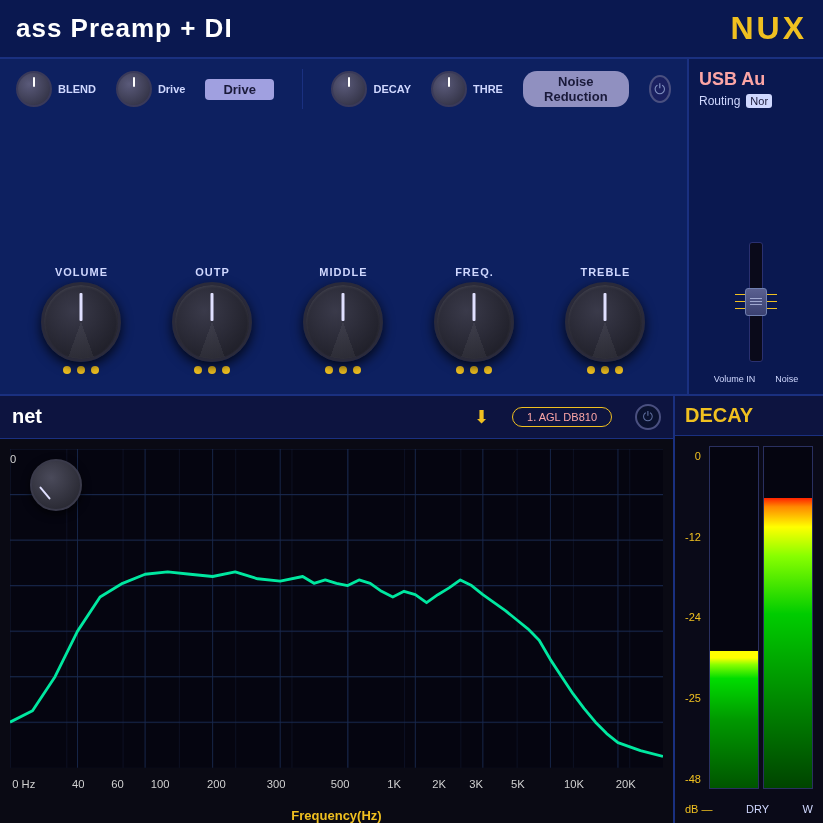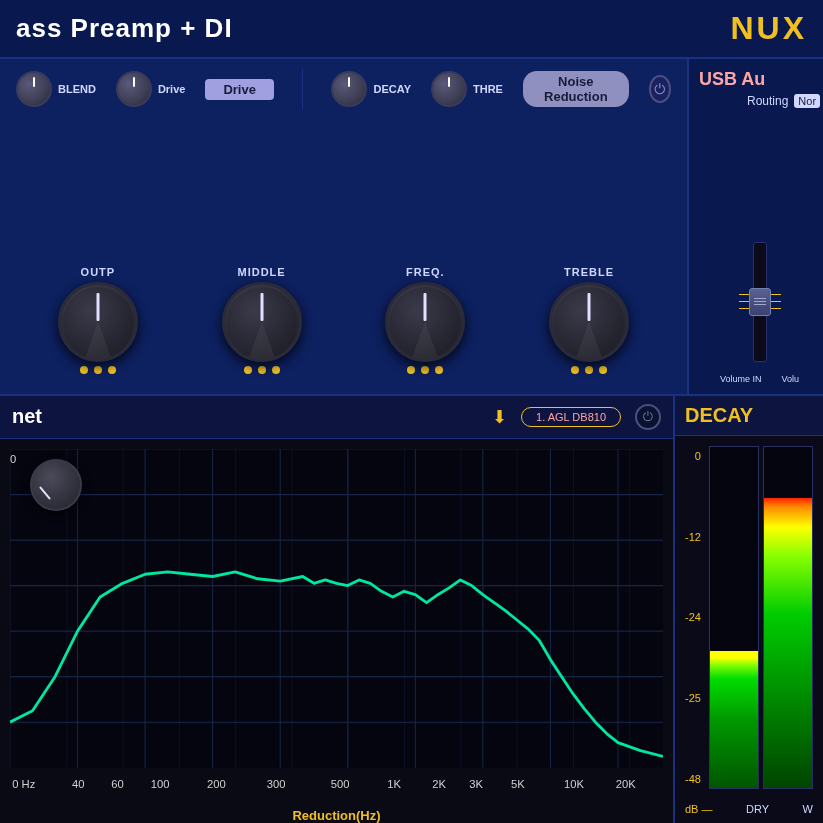--- a/index.html
+++ b/index.html
@@ -243,7 +243,6 @@
       align-items: center;
       gap: 6px;
       margin-bottom: 12px;
-      margin-left: 48px;
     }
 
     .routing-label {

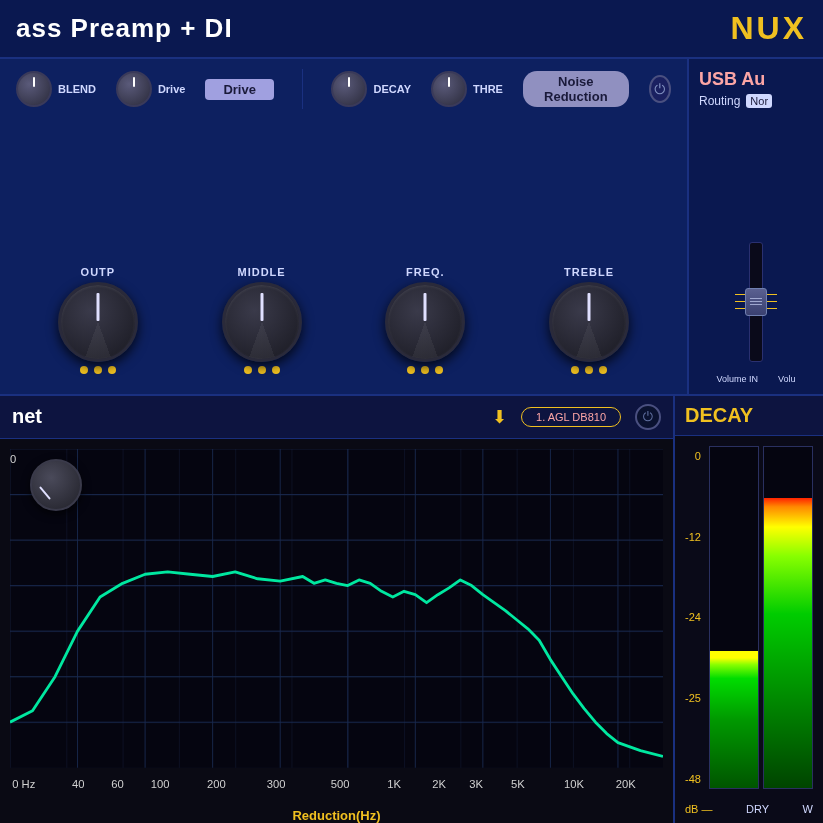--- a/index.html
+++ b/index.html
@@ -574,6 +574,15 @@
 
       <div class="knobs-row">
 
+        <div class="knob-col">
+          <span class="knob-label">VOLUME</span>
+          <div class="main-knob"></div>
+          <div class="knob-dots-row">
+            <div class="knob-dot"></div>
+            <div class="knob-dot"></div>
+            <div class="knob-dot"></div>
+          </div>
+        </div>
 
         <div class="knob-col">
           <span class="knob-label">OUTP</span>

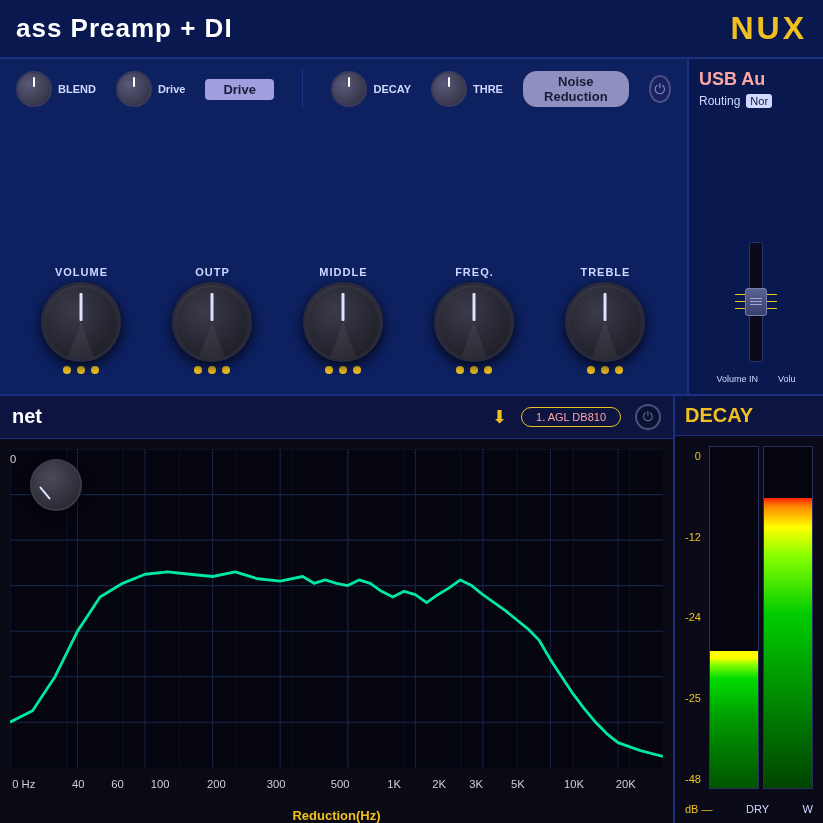--- a/index.html
+++ b/index.html
@@ -661,7 +661,7 @@
         </div>
         <div class="volume-labels">
           <span class="vol-label">Volume IN</span>
-          <span class="vol-label">Volu</span>
+          <span class="vol-label">Noise</span>
         </div>
       </div>
     </div>

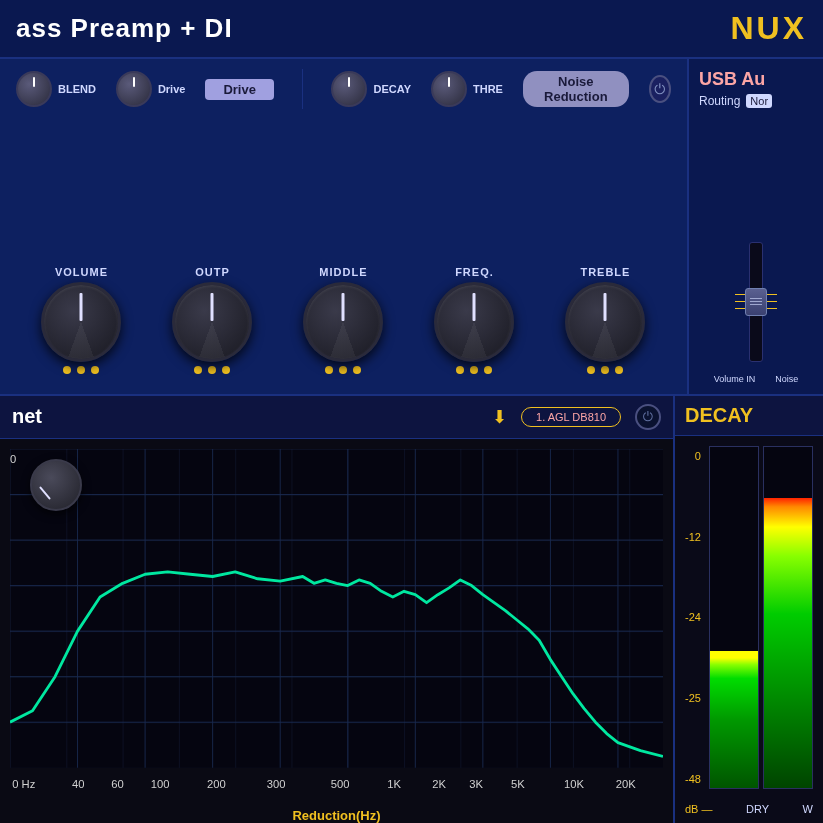--- a/index.html
+++ b/index.html
@@ -352,7 +352,7 @@
     .cab-header {
       display: flex;
       align-items: center;
-      gap: 14px;
+      gap: 23px;
       padding: 8px 12px;
       background: #0d1440;
       border-bottom: 1px solid #1a3080;

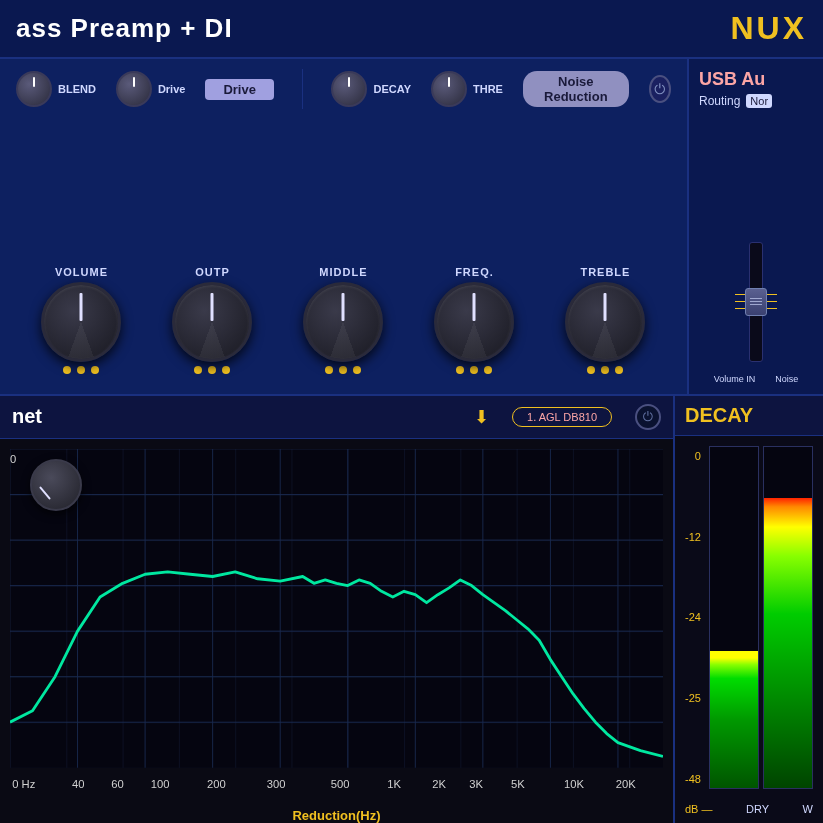--- a/index.html
+++ b/index.html
@@ -731,7 +731,7 @@
           <text x="0" y="92" fill="#d0d0d0" font-size="10"></text>
         </svg>
 
-        <div class="x-axis-label">Reduction(Hz)</div>
+        <div class="x-axis-label">Frequency(Hz)</div>
       </div>
     </div>
 

